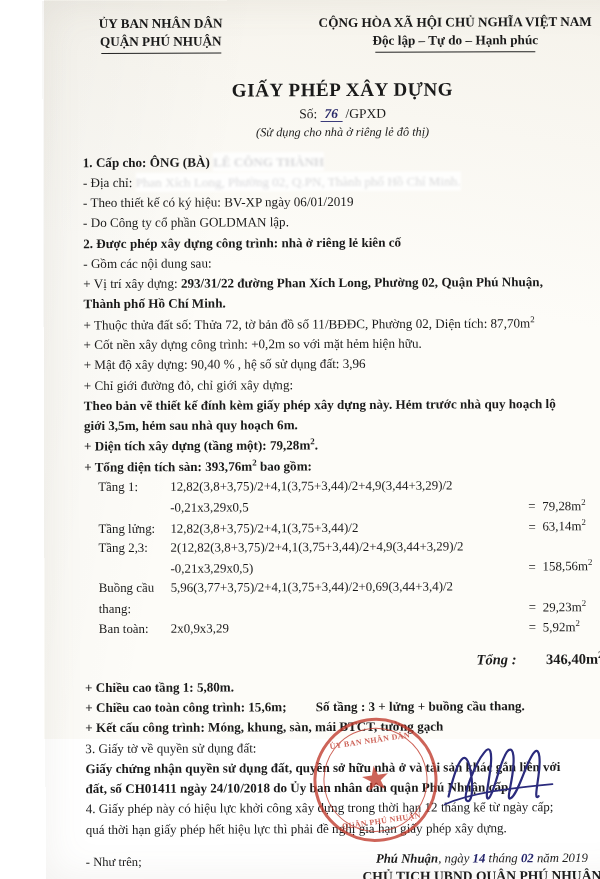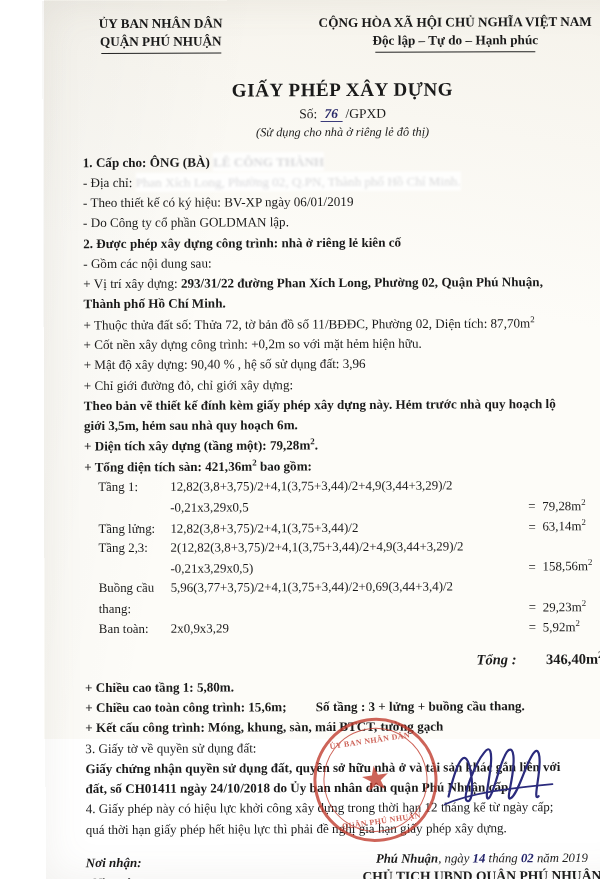--- a/index.html
+++ b/index.html
@@ -301,7 +301,7 @@
         <span>+ Diện tích xây dựng (tầng một): 79,28</span><span>m</span><sup>2</sup><span>.</span>
       </div>
       <div class="ln b">
-        <span>+ Tổng diện tích sàn: 421,36</span><span>m</span><sup>2</sup>
+        <span>+ Tổng diện tích sàn: 393,76</span><span>m</span><sup>2</sup>
         <span>bao gồm:</span>
       </div>
 

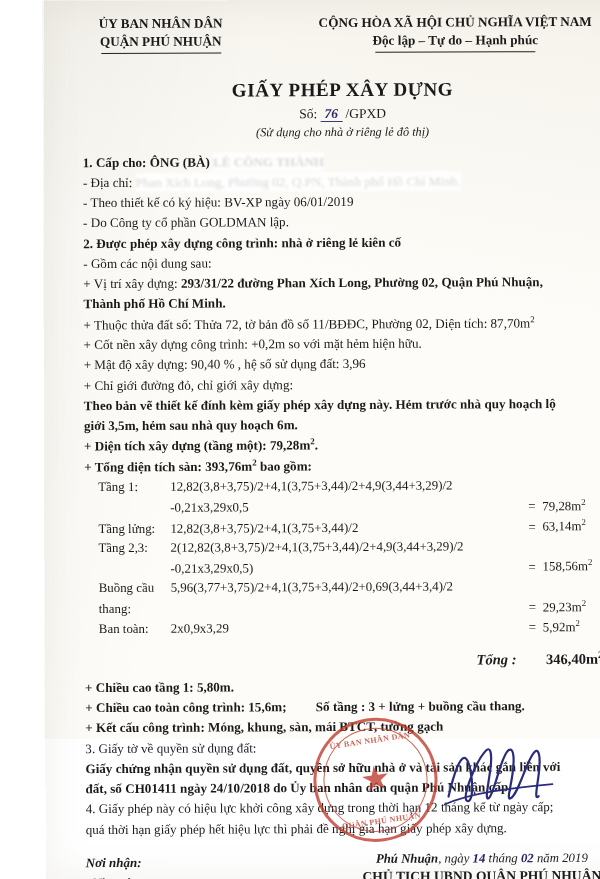--- a/index.html
+++ b/index.html
@@ -383,7 +383,6 @@
 
     <div class="sign-area">
       <div class="recipients">
-        <div class="rtitle">Nơi nhận:</div>
         <div>- Như trên;</div>
 
       </div>

